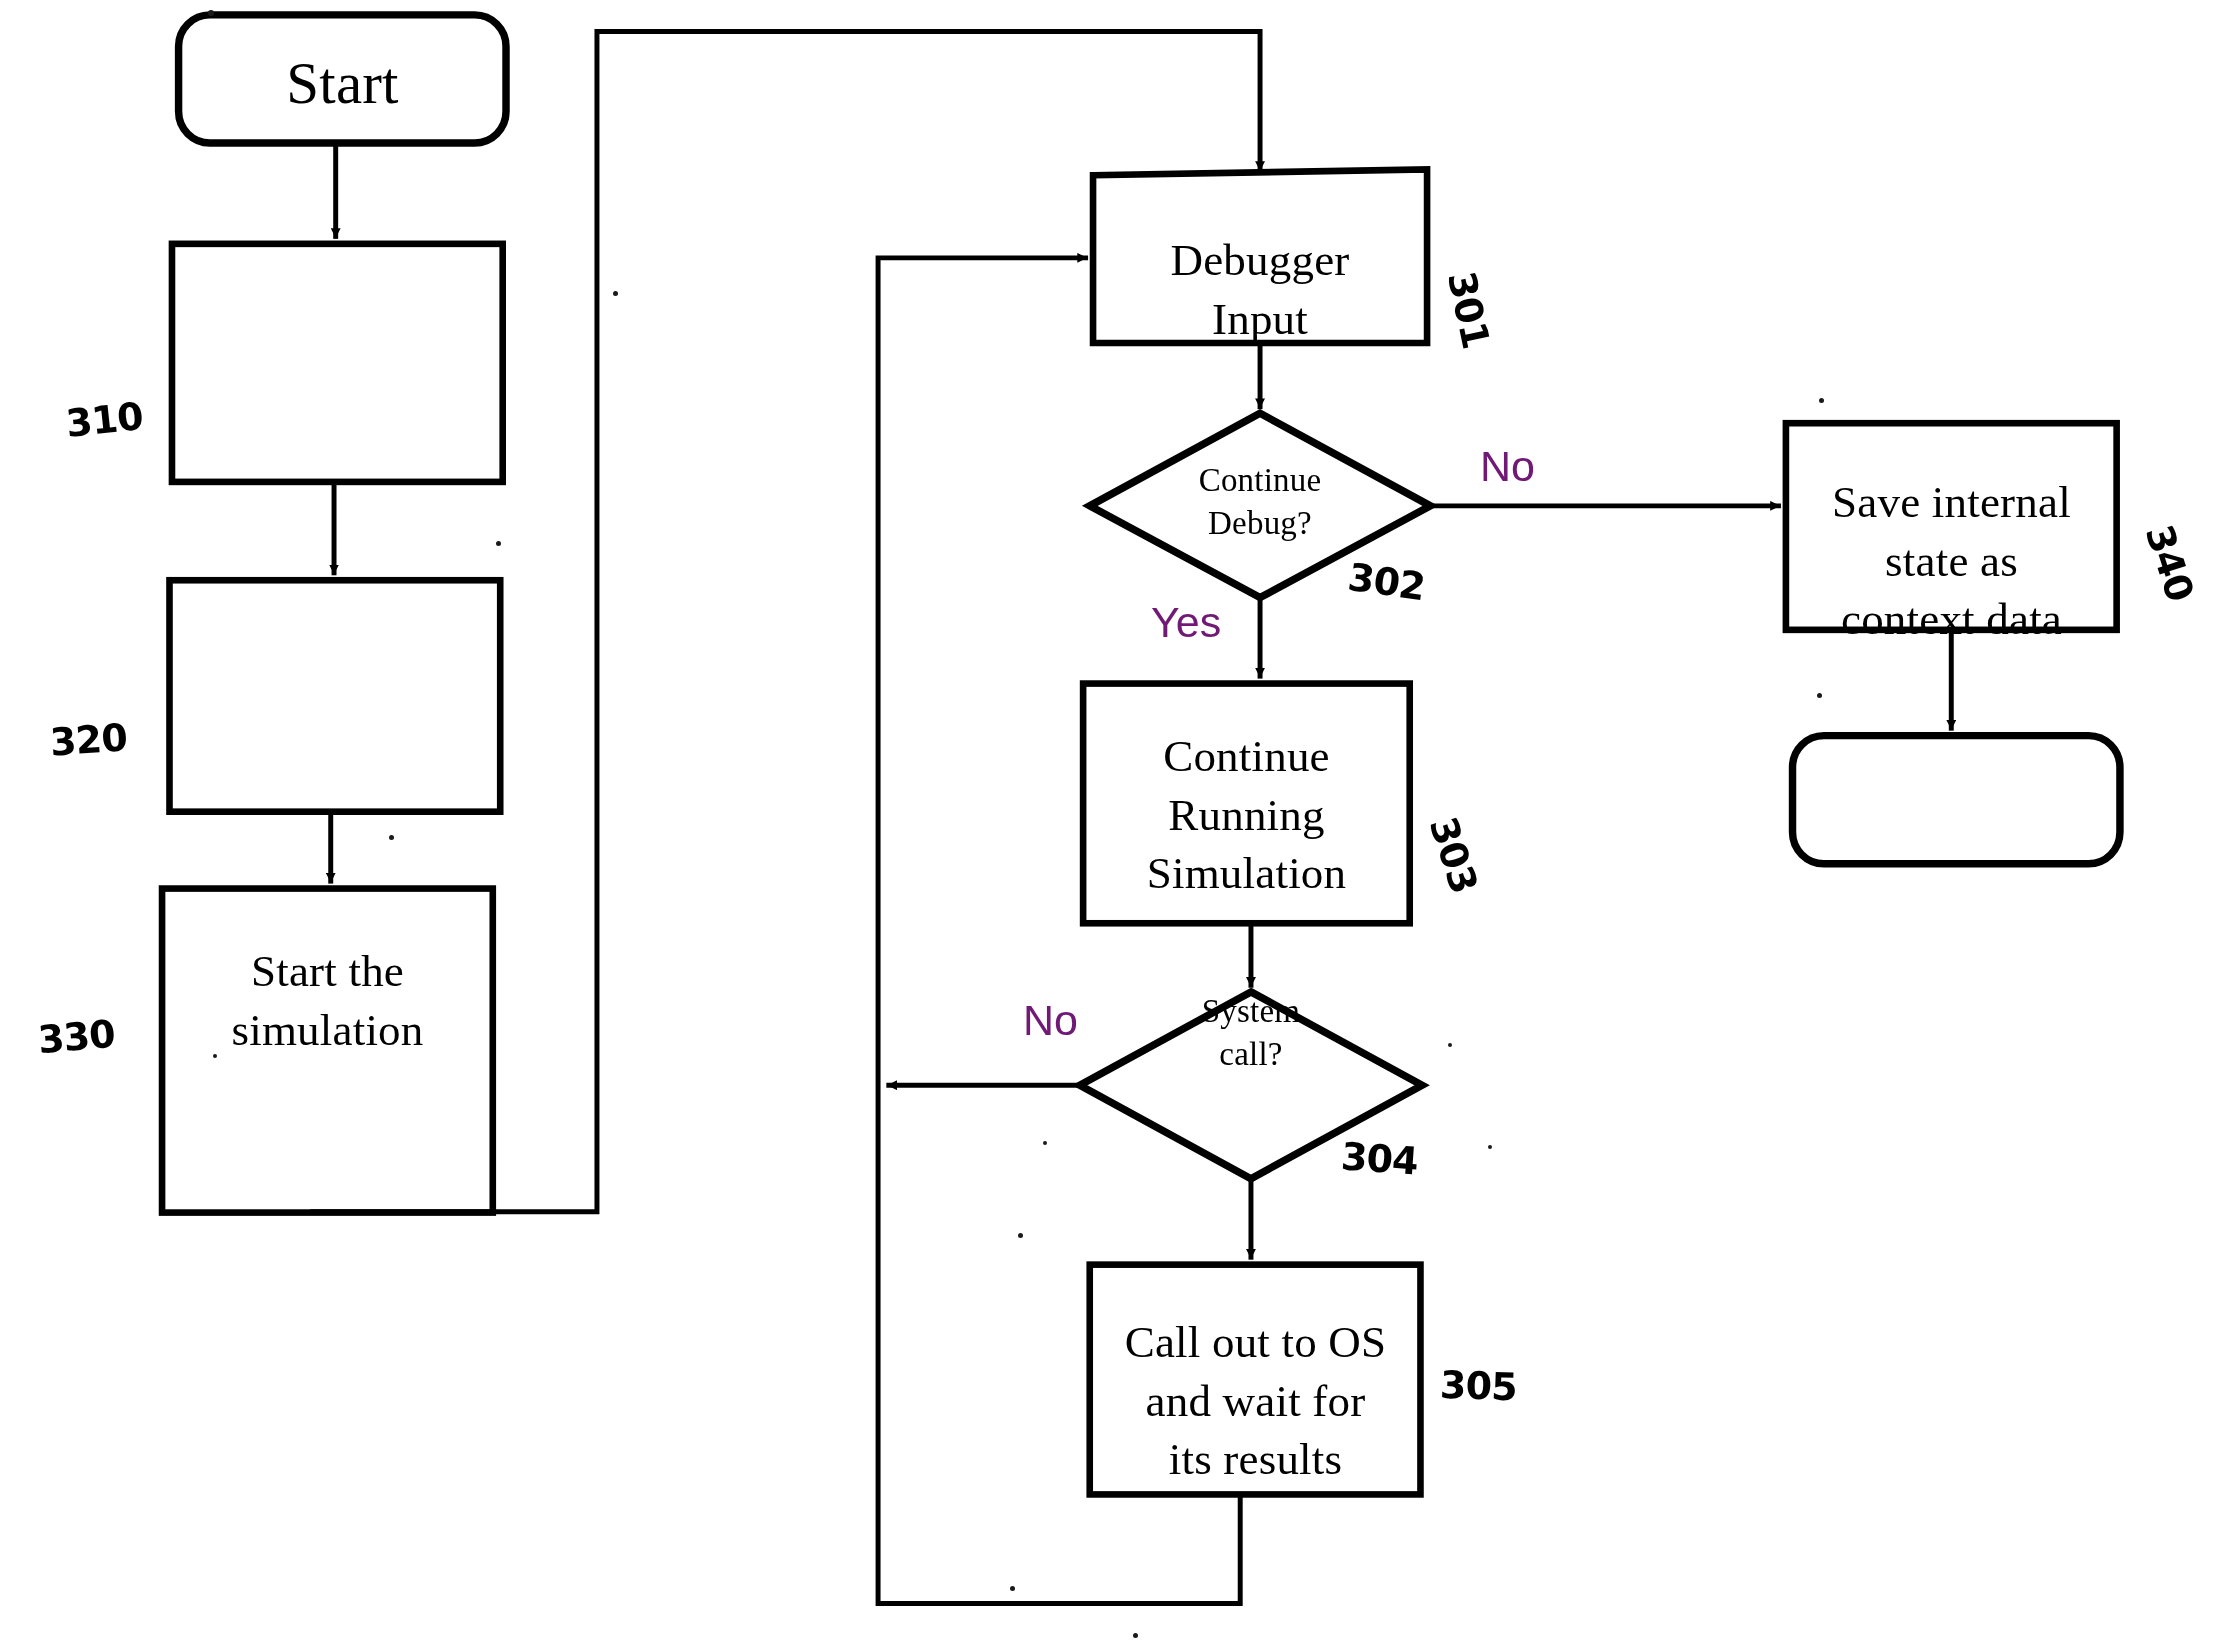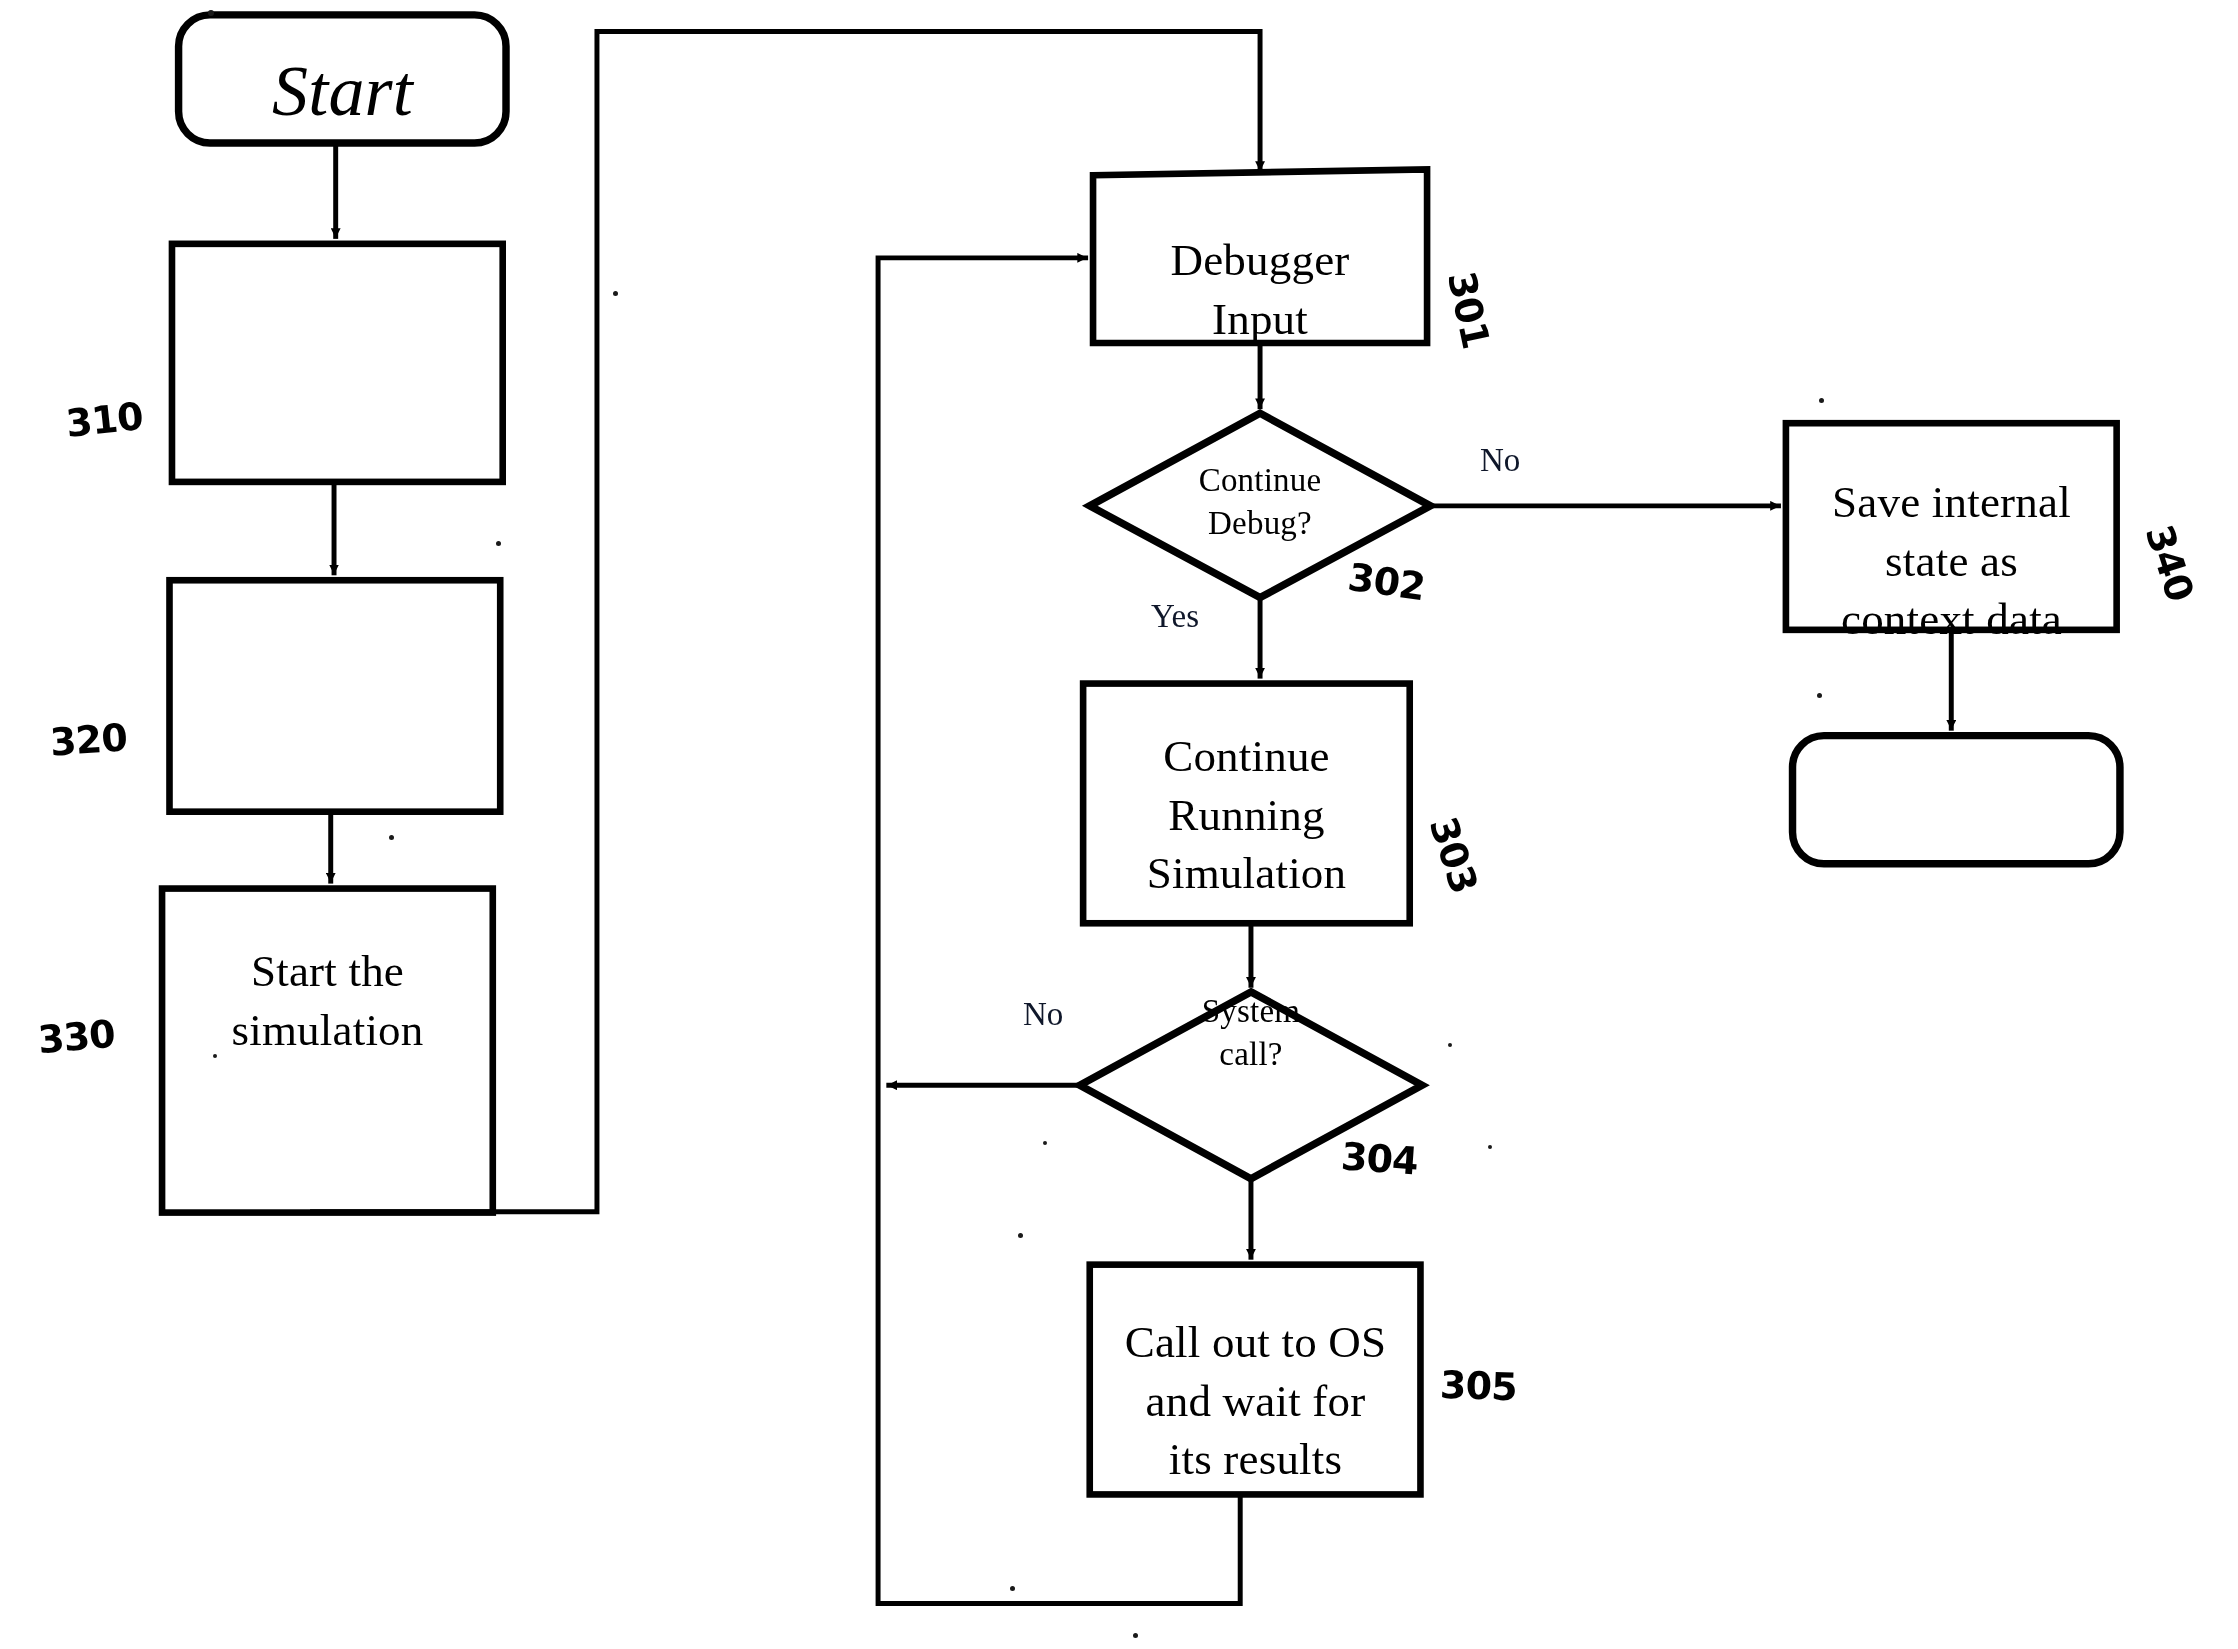--- a/index.html
+++ b/index.html
@@ -33,9 +33,8 @@
     pointer-events: none;
   }
   .terminal-label {
-    font-size: 72px;
+    font-size: 59px;
     font-weight: 400;
-    font-style: italic;
   }
   .proc-label {
     font-size: 45px;

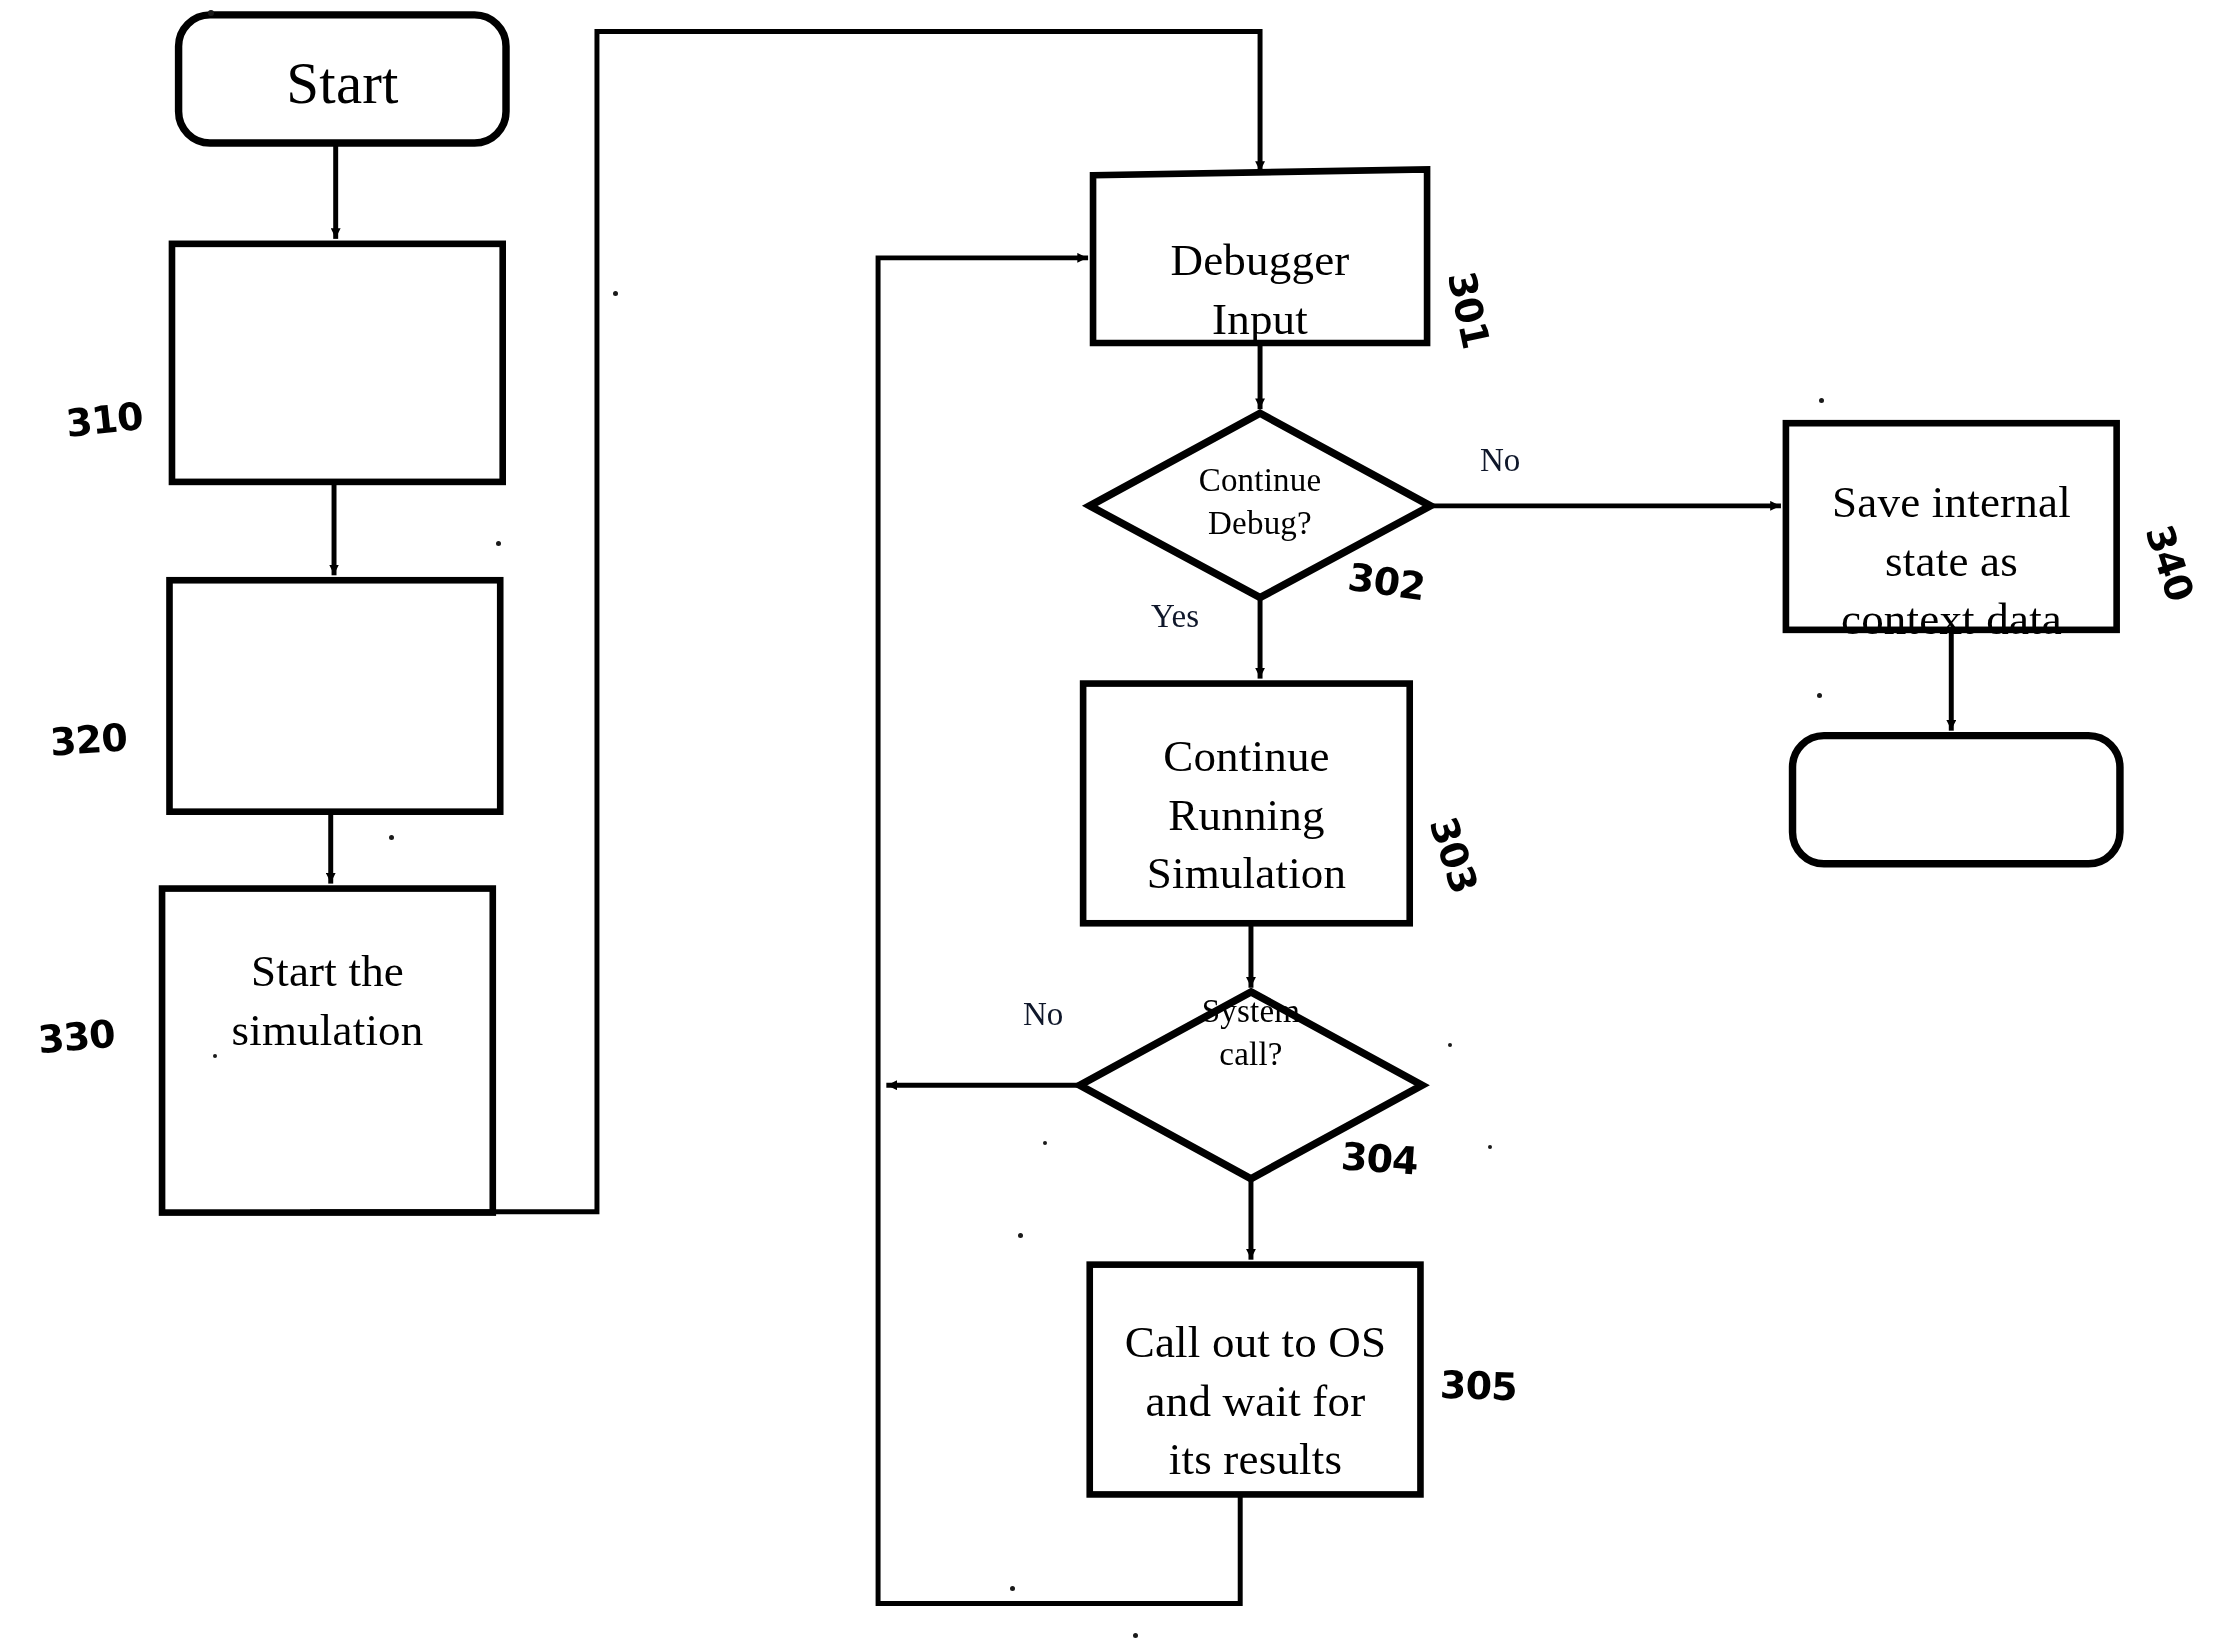--- a/index.html
+++ b/index.html
@@ -44,9 +44,9 @@
   }
   .edge-label {
     position: absolute;
-    font-family: Liberation Serif, serif;
-    font-size: 33px;
-    color: #0f172a;
+    font-family: Liberation Sans, sans-serif;
+    font-size: 43px;
+    color: #701a75;
   }
   .ref-num {
     position: absolute;

